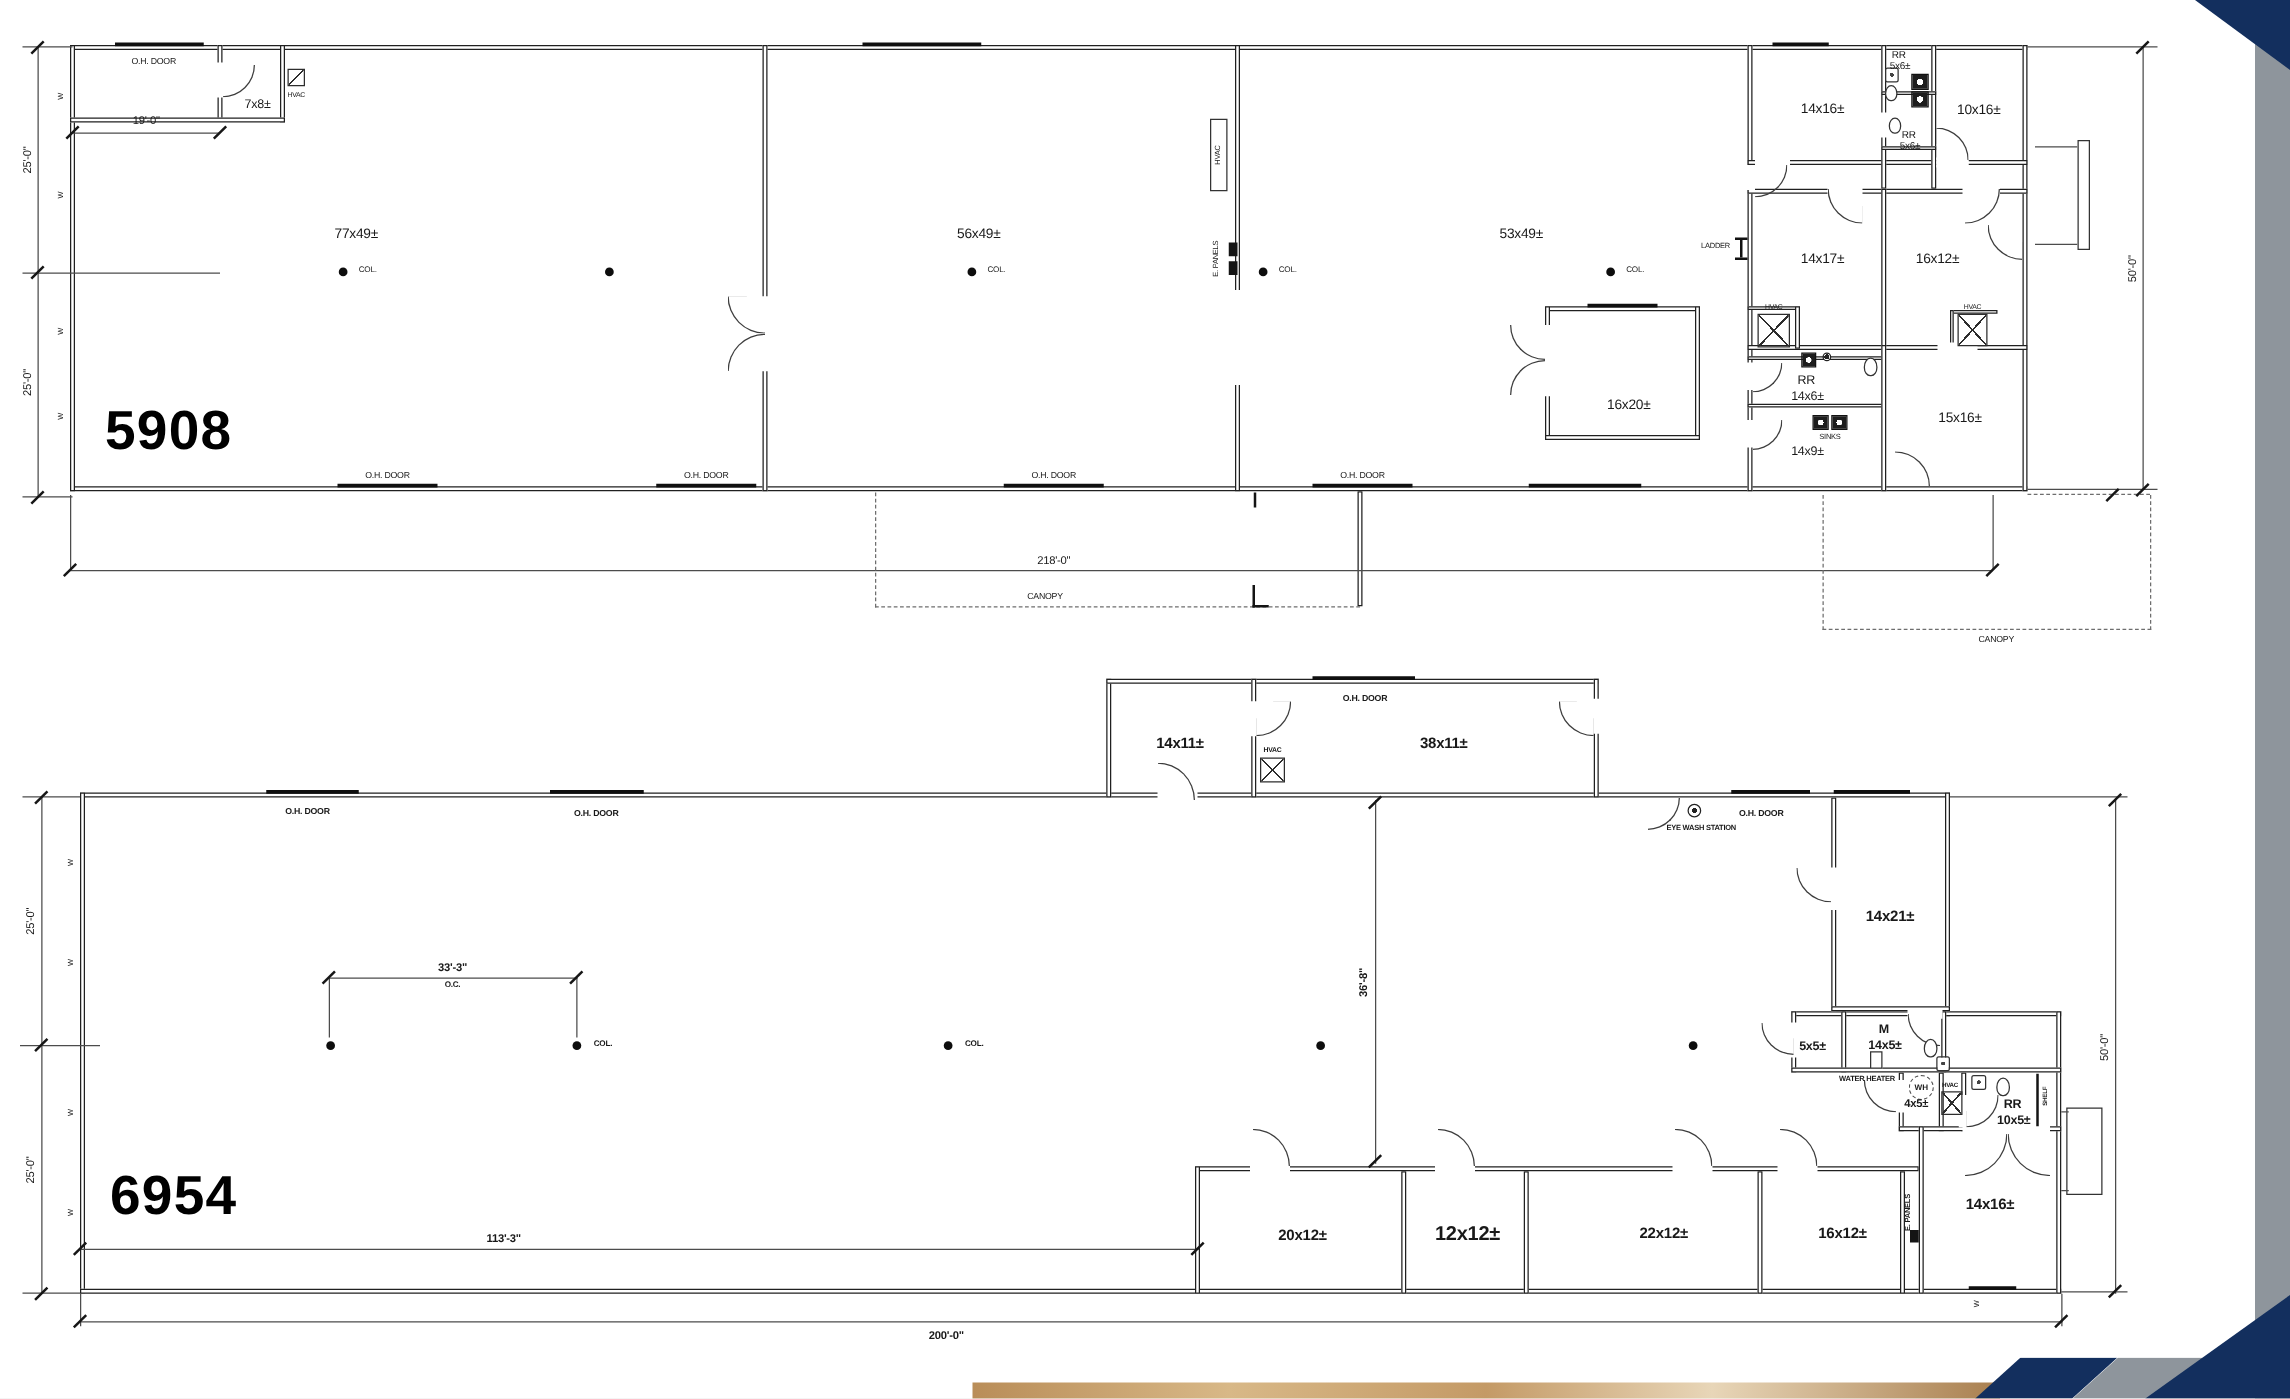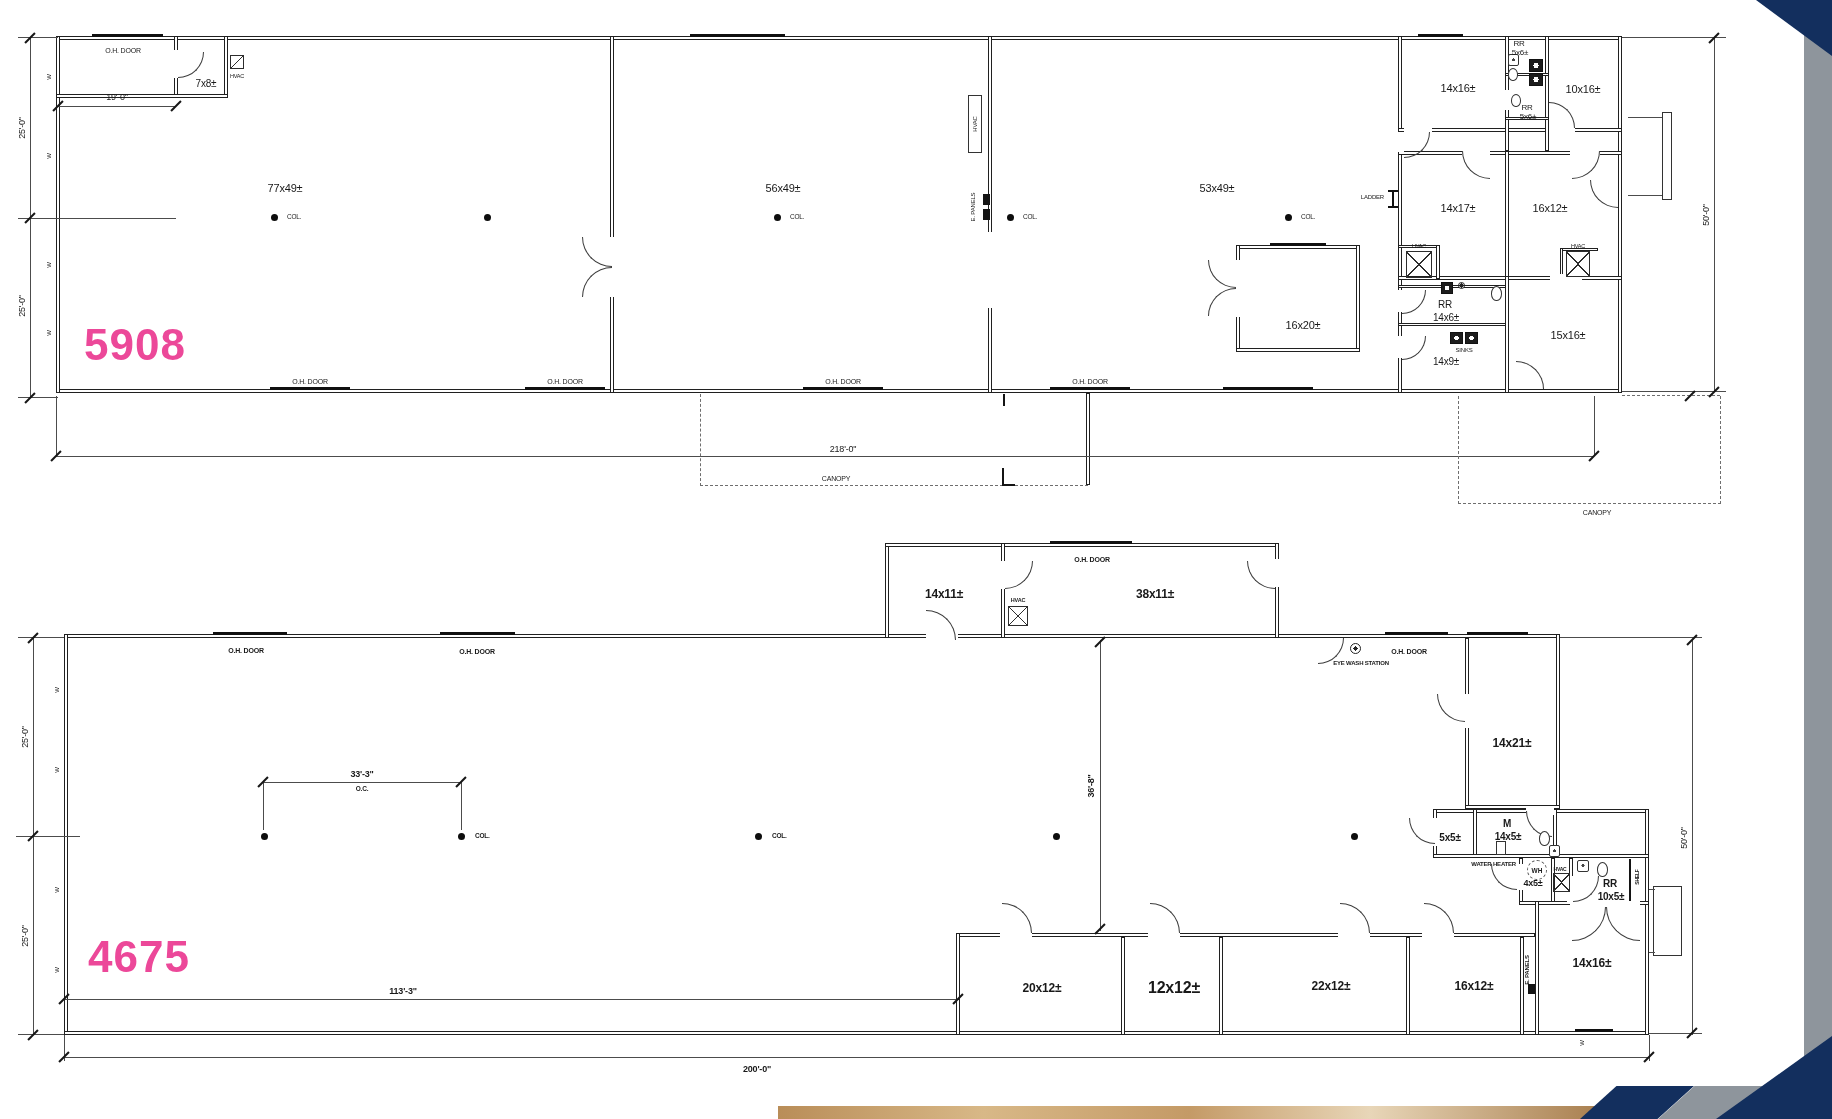--- a/index.html
+++ b/index.html
@@ -34,7 +34,7 @@
   .ladder{border-top:2px solid #111;border-bottom:2px solid #111;z-index:4;
       background:linear-gradient(#111 0 0) center/2px 100% no-repeat;}
   .lbl{color:#191919;white-space:nowrap;z-index:6;letter-spacing:-0.2px;line-height:1;}
-  .bn{position:absolute;font-weight:700;font-size:44px;color:#ec4899;z-index:6;letter-spacing:1px;}
+  .bn{position:absolute;font-weight:700;font-size:44px;color:#000000;z-index:6;letter-spacing:1px;}
   .bn-5908{left:84px;top:320px;}
   .bn-5912{left:88px;top:932px;}
   .decor{position:absolute;z-index:8;}

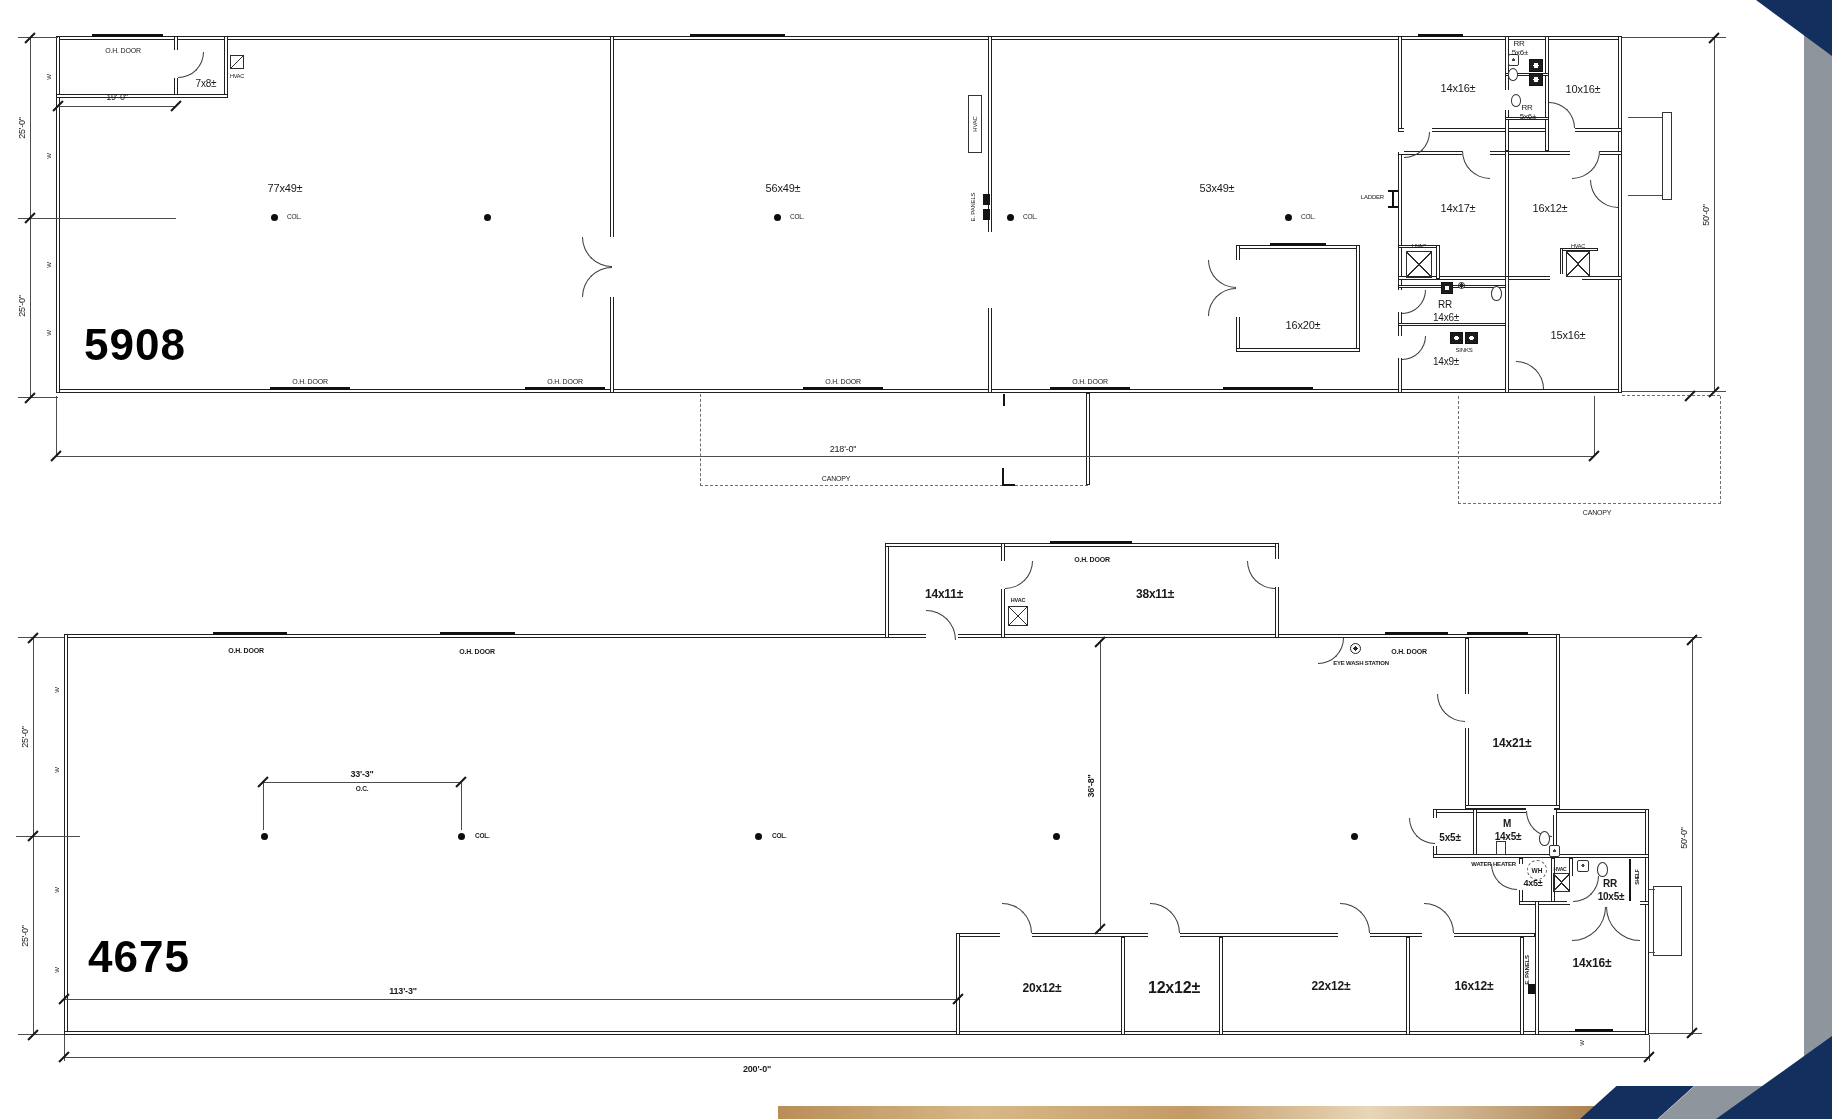--- a/index.html
+++ b/index.html
@@ -349,7 +349,7 @@
     <div class="el lbl" style="left: 475px; top: 836px; font-size: 6.5px; font-weight: 700; transform: translate(0px, -50%);">COL.</div>
     <div class="el lbl" style="left: 772px; top: 836px; font-size: 6.5px; font-weight: 700; transform: translate(0px, -50%);">COL.</div>
     <div class="el lbl" style="left: 1091px; top: 786px; font-size: 9px; font-weight: 700; transform: translate(-50%, -50%) rotate(-90deg);">36'-8"</div>
-    <div class="el lbl" style="left: 1512px; top: 733px; font-size: 12px; font-weight: 700; transform: translate(-50%, -50%); margin-top: 10px;">14x21±</div>
+    <div class="el lbl" style="left: 1512px; top: 733px; font-size: 12px; font-weight: 700; transform: translate(-50%, -50%);">14x21±</div>
     <div class="el lbl" style="left: 1450px; top: 838px; font-size: 10px; font-weight: 700; transform: translate(-50%, -50%);">5x5±</div>
     <div class="el lbl" style="left: 1507px; top: 824px; font-size: 10px; font-weight: 700; transform: translate(-50%, -50%);">M</div>
     <div class="el lbl" style="left: 1508px; top: 837px; font-size: 10px; font-weight: 700; transform: translate(-50%, -50%);">14x5±</div>

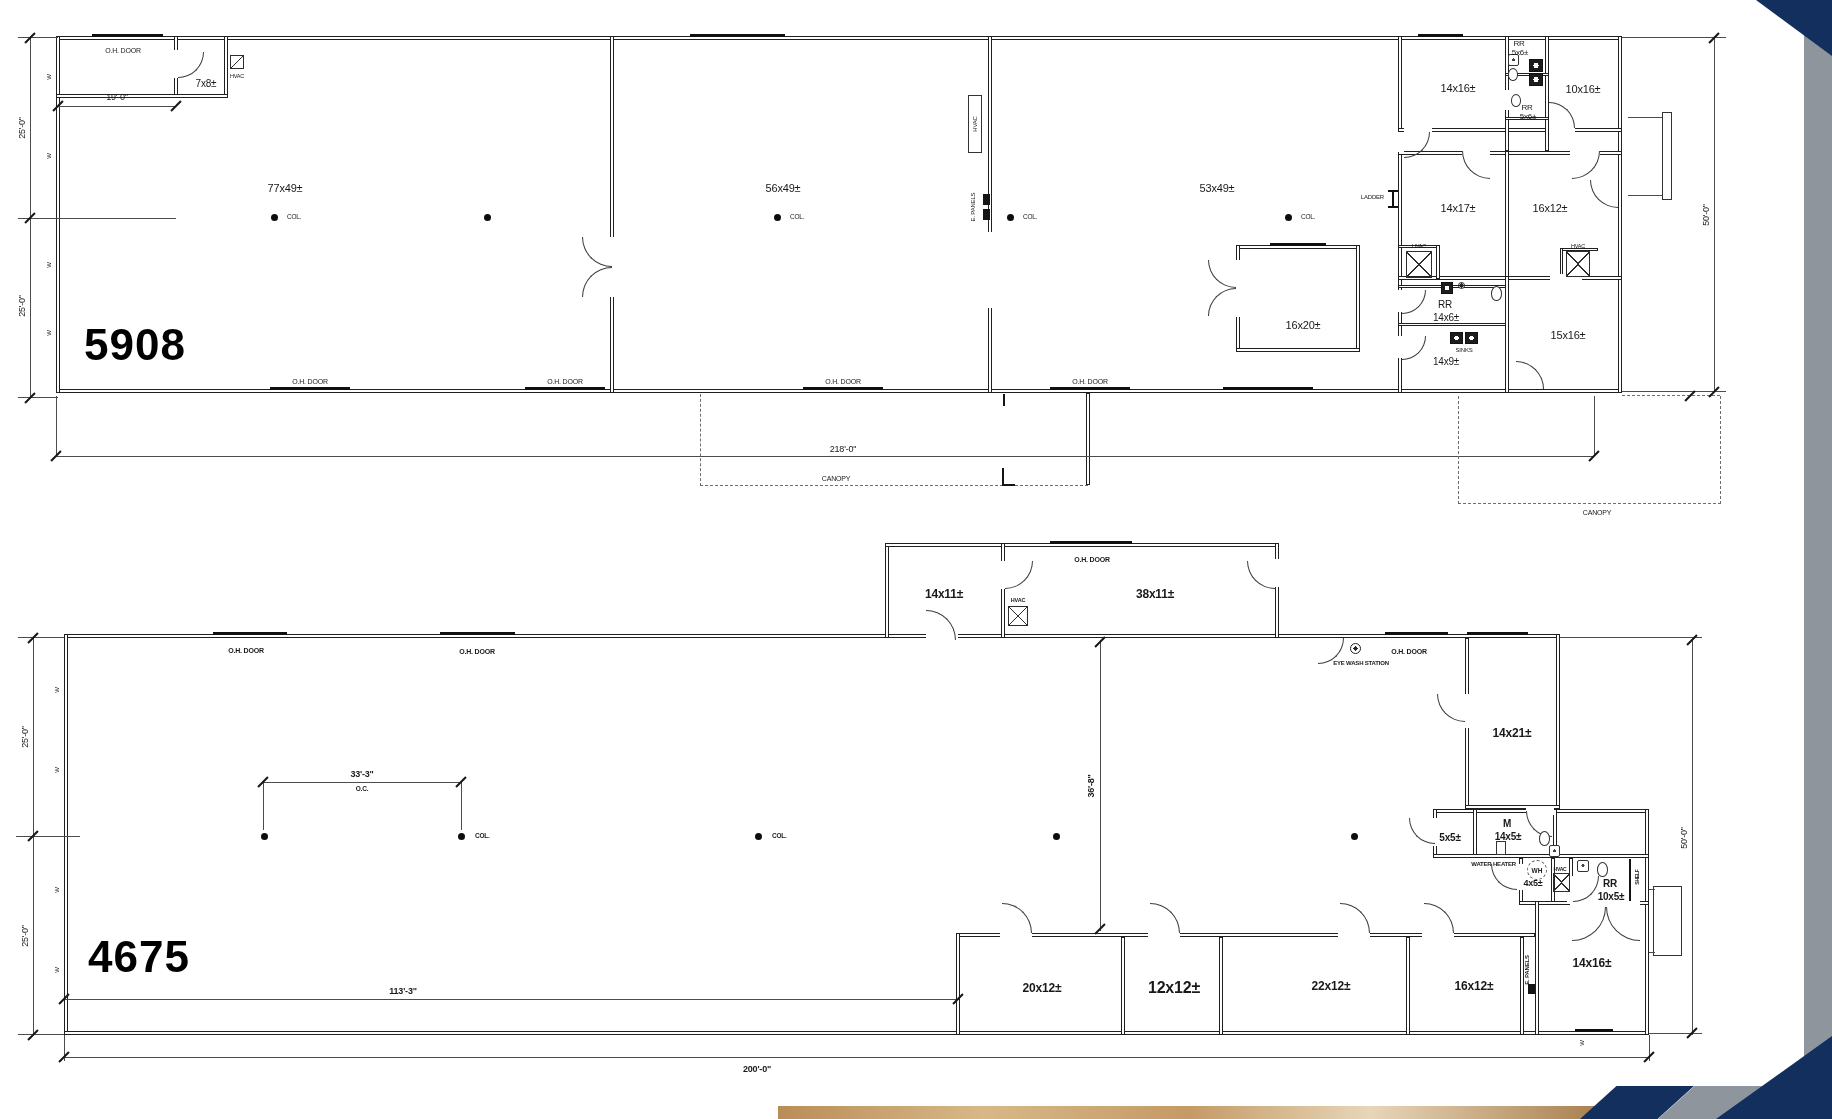--- a/index.html
+++ b/index.html
@@ -51,7 +51,7 @@
 
 <div id="plan">
   <div class="bn bn-5908">5908</div>
-  <div class="bn bn-5912">4675</div>
+  <div class="bn bn-5912">6954</div>
   <div class="decor decor-photo-strip"></div>
   <div class="decor decor-gray-band"></div>
   <div class="decor decor-tr-navy"></div>

